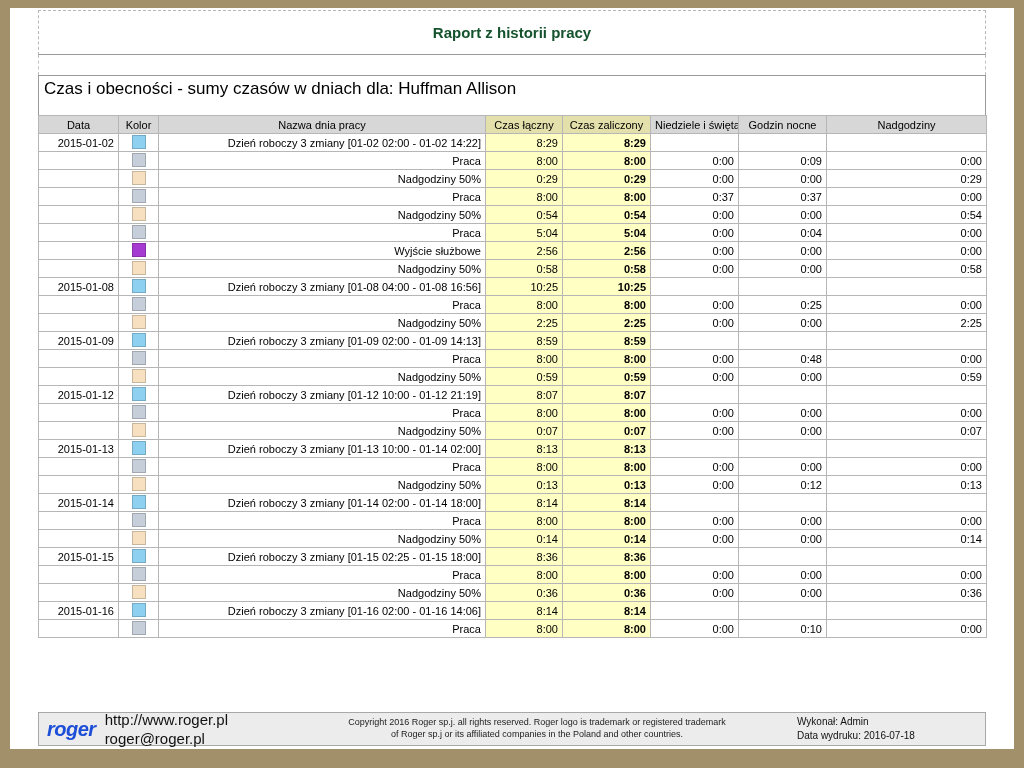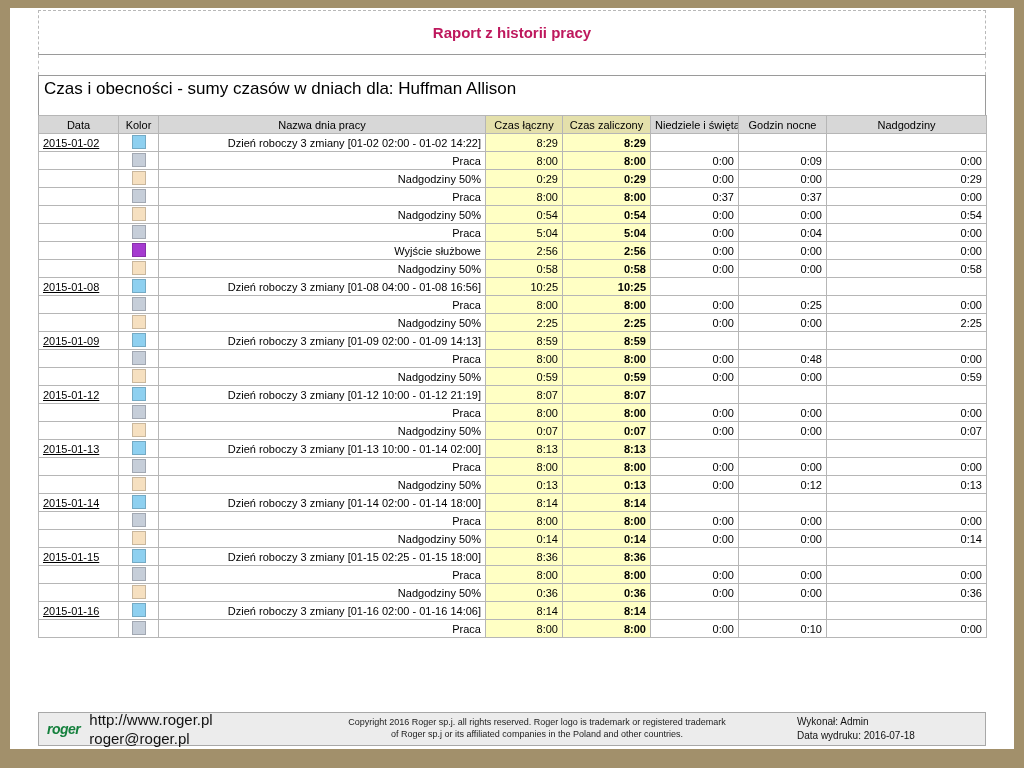--- a/index.html
+++ b/index.html
@@ -22,7 +22,7 @@
     display:flex; align-items:center; justify-content:center;
     box-sizing:border-box;
   }
-  .print-header h1 { margin:9px; font-size:15px; font-weight:bold; color:#be185d; }
+  .print-header h1 { margin:9px; font-size:15px; font-weight:bold; color:#14532d; }
   .margin-guides {
     position:absolute; left:28px; right:28px; top:47px; height:20px;
     border-left:1px dashed #c0c0c0; border-right:1px dashed #c0c0c0;

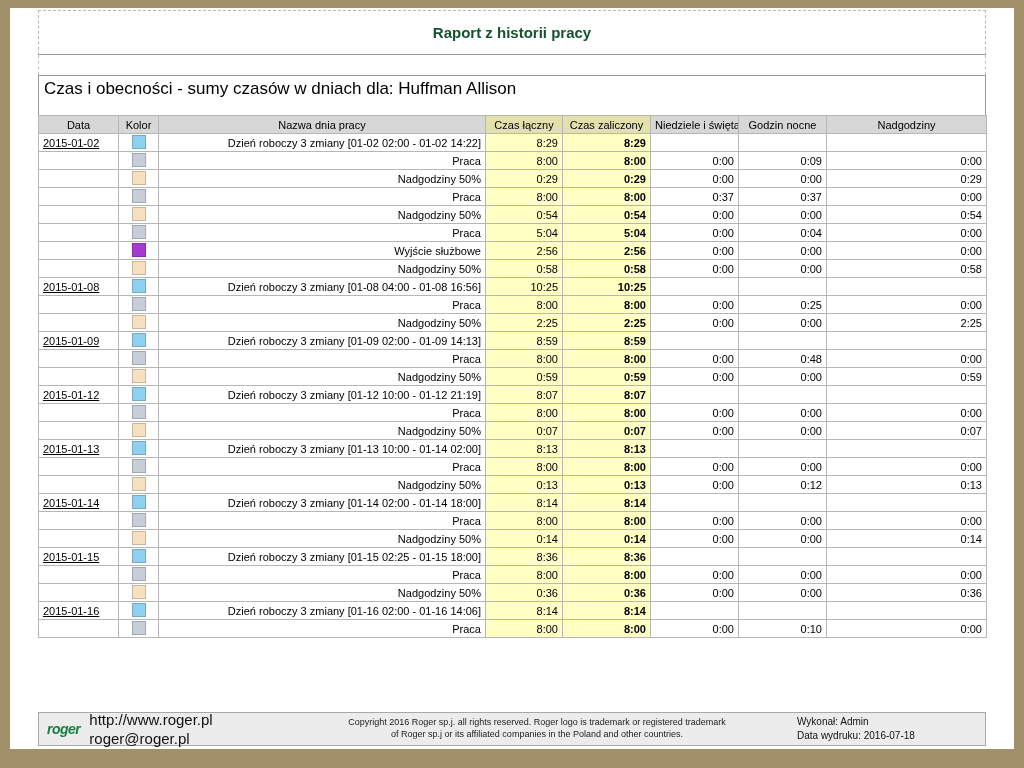--- a/index.html
+++ b/index.html
@@ -49,7 +49,7 @@
     background:#d7d7d7; font-weight:normal; text-align:center;
   }
   table.report th.c3, table.report th.c4 { background:#e4e0ab; }
-  td.c0 { text-align:left;text-decoration:underline; }
+  td.c0 { text-align:right; }
   td.c1 { text-align:center; padding:0; }
   td.c2 { text-align:right; }
   td.c3, td.c4, td.c5, td.c6, td.c7 { text-align:right; }

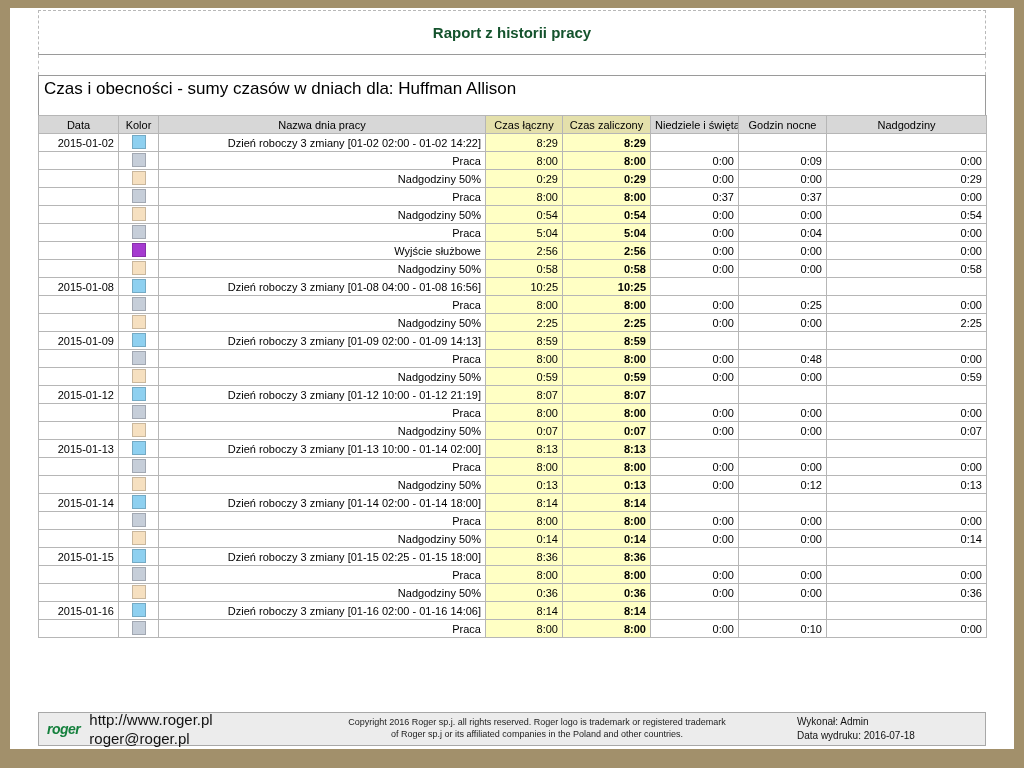--- a/index.html
+++ b/index.html
@@ -70,8 +70,8 @@
   }
   .footer-left { display:flex; align-items:center; gap:9px; width:230px; }
   .logo-text {
-    font-size:14px; font-weight:bold; font-style:italic;
-    color:#15803d; letter-spacing:-0.5px;
+    font-size:20px; font-weight:bold; font-style:italic;
+    color:#1d4ed8; letter-spacing:-0.5px;
   }
   .contact { font-size:15px; color:#111; line-height:1.3; }
   .footer-center { flex:1; text-align:center; font-size:9px; color:#222; line-height:1.3; }

